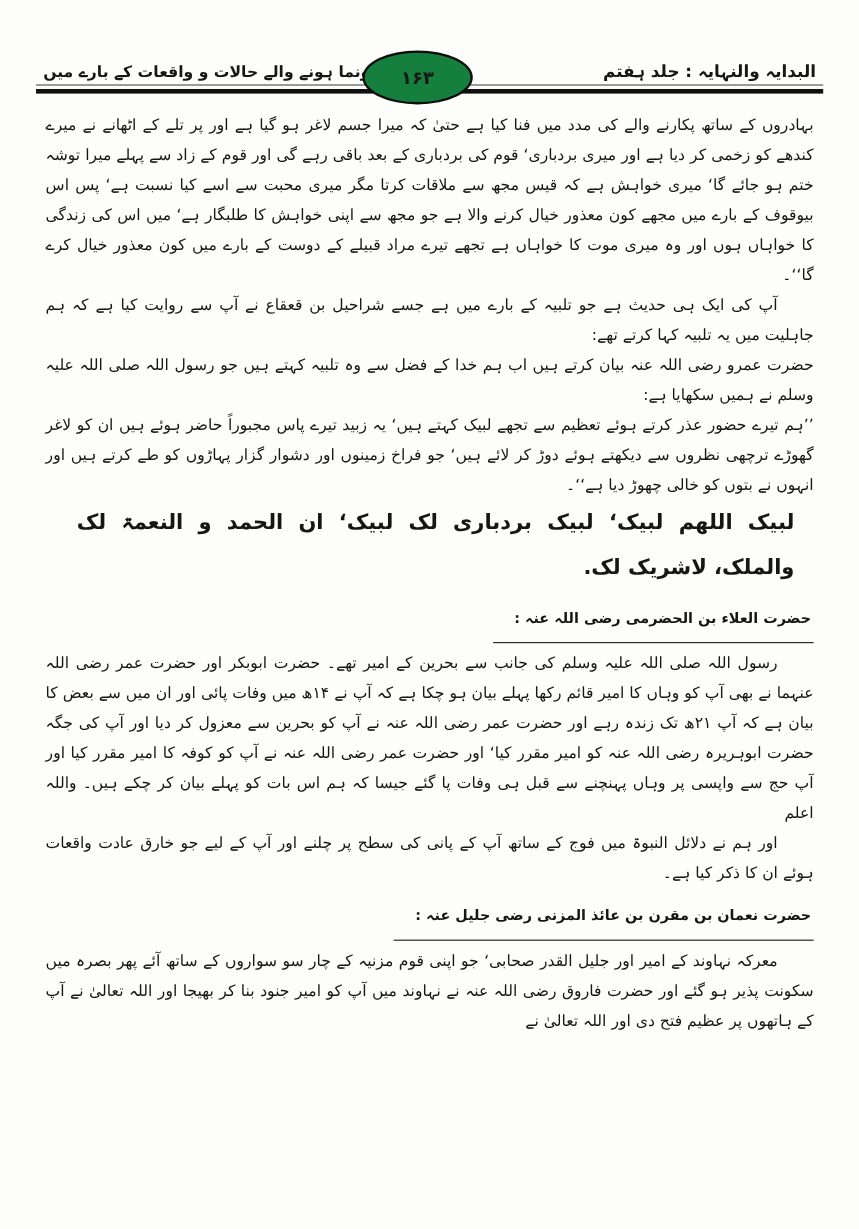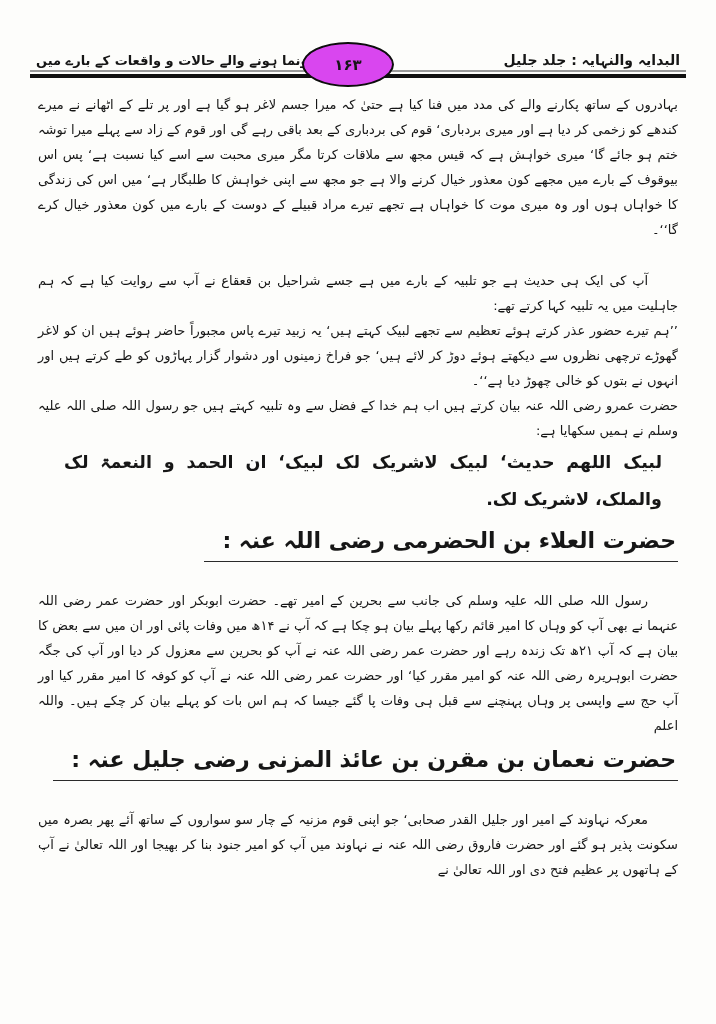--- a/index.html
+++ b/index.html
@@ -22,7 +22,7 @@
   }
   .page-oval{
     position:absolute;bottom:-9px;right:286px;width:88px;height:41px;
-    border:2.5px solid #0d0d0d;border-radius:50%;background:#d946ef;
+    border:2.5px solid #0d0d0d;border-radius:50%;background:#15803d;
     display:flex;align-items:center;justify-content:center;
     font-weight:700;font-size:15px;z-index:3;letter-spacing:2px;
   }

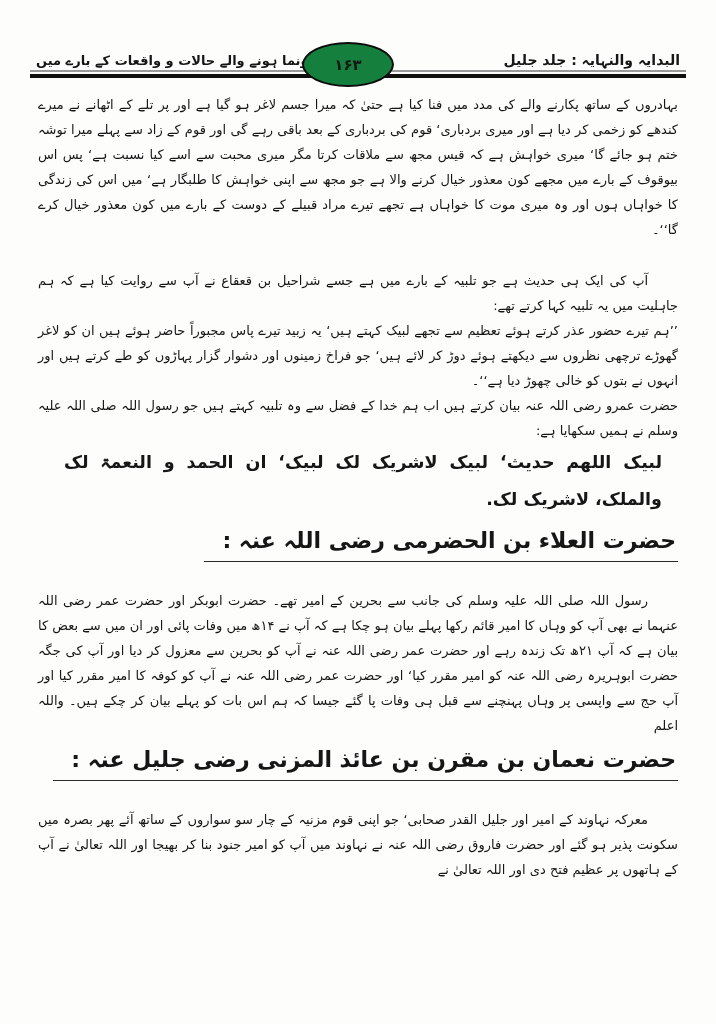--- a/index.html
+++ b/index.html
@@ -50,7 +50,7 @@
 
   <div class="header">
     <div class="header-titles">
-      <span class="book-title">البدایہ والنہایہ : جلد جلیل</span>
+      <span class="book-title">البدایہ والنہایہ : جلد ہفتم</span>
       <span class="chapter-title">۲۱ھ میں رونما ہونے والے حالات و واقعات کے بارے میں</span>
     </div>
     <div class="header-rule"></div>

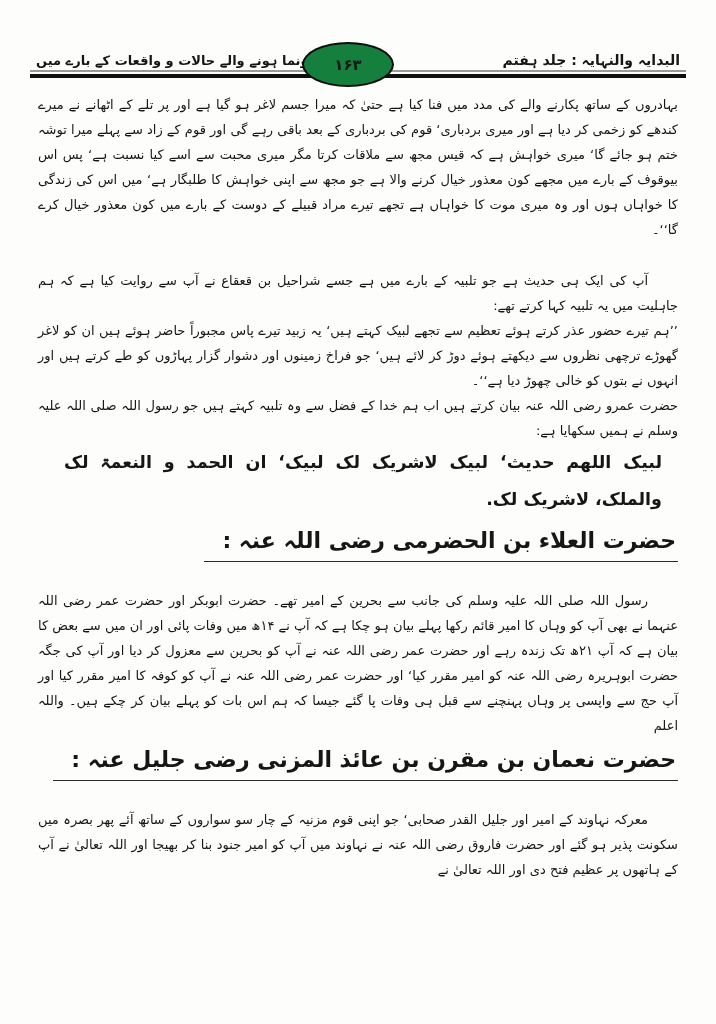--- a/index.html
+++ b/index.html
@@ -31,7 +31,7 @@
   .paragraph{
     font-size:13px;line-height:25px;text-align:justify;
   }
-  .paragraph.indent{text-indent:30px;margin-top:26px;}
+  .paragraph.indent{text-indent:30px;}
   .arabic{
     font-weight:700;font-size:15px;line-height:34px;text-align:justify;
     padding:1px 16px 1px 26px;

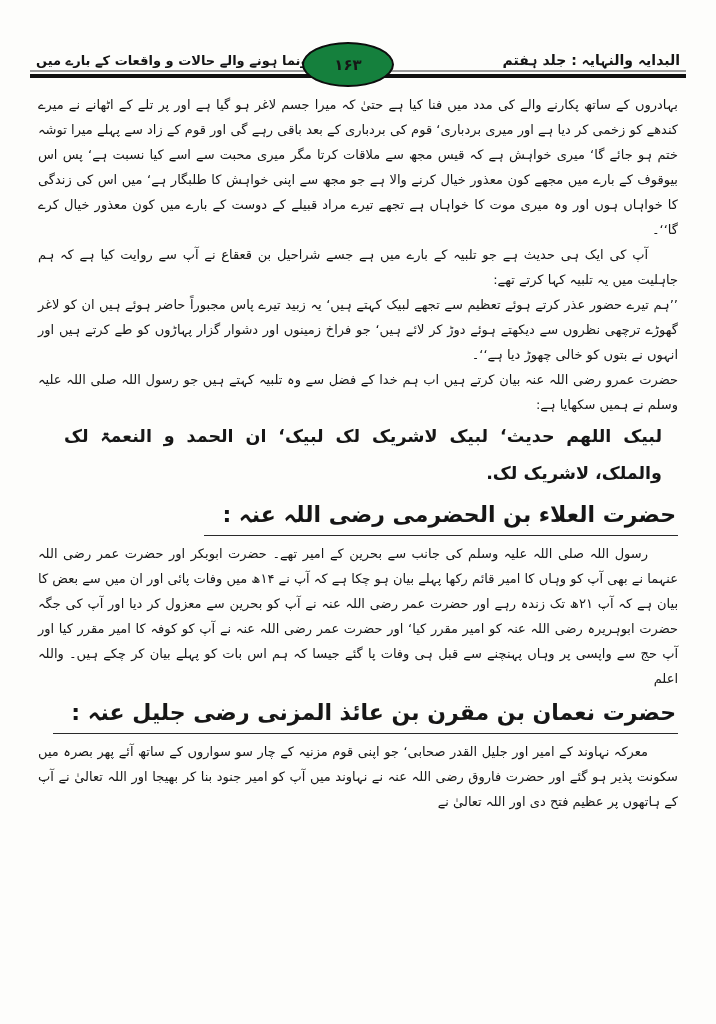--- a/index.html
+++ b/index.html
@@ -62,8 +62,8 @@
   <div class="body">
       <div class="paragraph">بہادروں کے ساتھ پکارنے والے کی مدد میں فنا کیا ہے حتیٰ کہ میرا جسم لاغر ہو گیا ہے اور پر تلے کے اٹھانے نے میرے کندھے کو زخمی کر دیا ہے اور میری بردباری‘ قوم کی بردباری کے بعد باقی رہے گی اور قوم کے زاد سے پہلے میرا توشہ ختم ہو جائے گا‘ میری خواہش ہے کہ قیس مجھ سے ملاقات کرتا مگر میری محبت سے اسے کیا نسبت ہے‘ پس اس بیوقوف کے بارے میں مجھے کون معذور خیال کرنے والا ہے جو مجھ سے اپنی خواہش کا طلبگار ہے‘ میں اس کی زندگی کا خواہاں ہوں اور وہ میری موت کا خواہاں ہے تجھے تیرے مراد قبیلے کے دوست کے بارے میں کون معذور خیال کرے گا‘‘۔</div>
       <div class="paragraph indent">آپ کی ایک ہی حدیث ہے جو تلبیہ کے بارے میں ہے جسے شراحیل بن قعقاع نے آپ سے روایت کیا ہے کہ ہم جاہلیت میں یہ تلبیہ کہا کرتے تھے:</div>
+      <div class="paragraph">حضرت عمرو رضی اللہ عنہ بیان کرتے ہیں اب ہم خدا کے فضل سے وہ تلبیہ کہتے ہیں جو رسول اللہ صلی اللہ علیہ وسلم نے ہمیں سکھایا ہے:</div>
       <div class="paragraph">’’ہم تیرے حضور عذر کرتے ہوئے تعظیم سے تجھے لبیک کہتے ہیں‘ یہ زبید تیرے پاس مجبوراً حاضر ہوئے ہیں ان کو لاغر گھوڑے ترچھی نظروں سے دیکھتے ہوئے دوڑ کر لائے ہیں‘ جو فراخ زمینوں اور دشوار گزار پہاڑوں کو طے کرتے ہیں اور انہوں نے بتوں کو خالی چھوڑ دیا ہے‘‘۔</div>
-      <div class="paragraph">حضرت عمرو رضی اللہ عنہ بیان کرتے ہیں اب ہم خدا کے فضل سے وہ تلبیہ کہتے ہیں جو رسول اللہ صلی اللہ علیہ وسلم نے ہمیں سکھایا ہے:</div>
       <div class="arabic large">لبیک اللھم حدیث‘ لبیک لاشریک لک لبیک‘ ان الحمد و النعمۃ لک والملک، لاشریک لک.</div>
       <div class="heading"><span class="heading-text">حضرت العلاء بن الحضرمی رضی اللہ عنہ :</span></div>
       <div class="paragraph indent">رسول اللہ صلی اللہ علیہ وسلم کی جانب سے بحرین کے امیر تھے۔ حضرت ابوبکر اور حضرت عمر رضی اللہ عنہما نے بھی آپ کو وہاں کا امیر قائم رکھا پہلے بیان ہو چکا ہے کہ آپ نے ۱۴ھ میں وفات پائی اور ان میں سے بعض کا بیان ہے کہ آپ ۲۱ھ تک زندہ رہے اور حضرت عمر رضی اللہ عنہ نے آپ کو بحرین سے معزول کر دیا اور آپ کی جگہ حضرت ابوہریرہ رضی اللہ عنہ کو امیر مقرر کیا‘ اور حضرت عمر رضی اللہ عنہ نے آپ کو کوفہ کا امیر مقرر کیا اور آپ حج سے واپسی پر وہاں پہنچنے سے قبل ہی وفات پا گئے جیسا کہ ہم اس بات کو پہلے بیان کر چکے ہیں۔ واللہ اعلم</div>

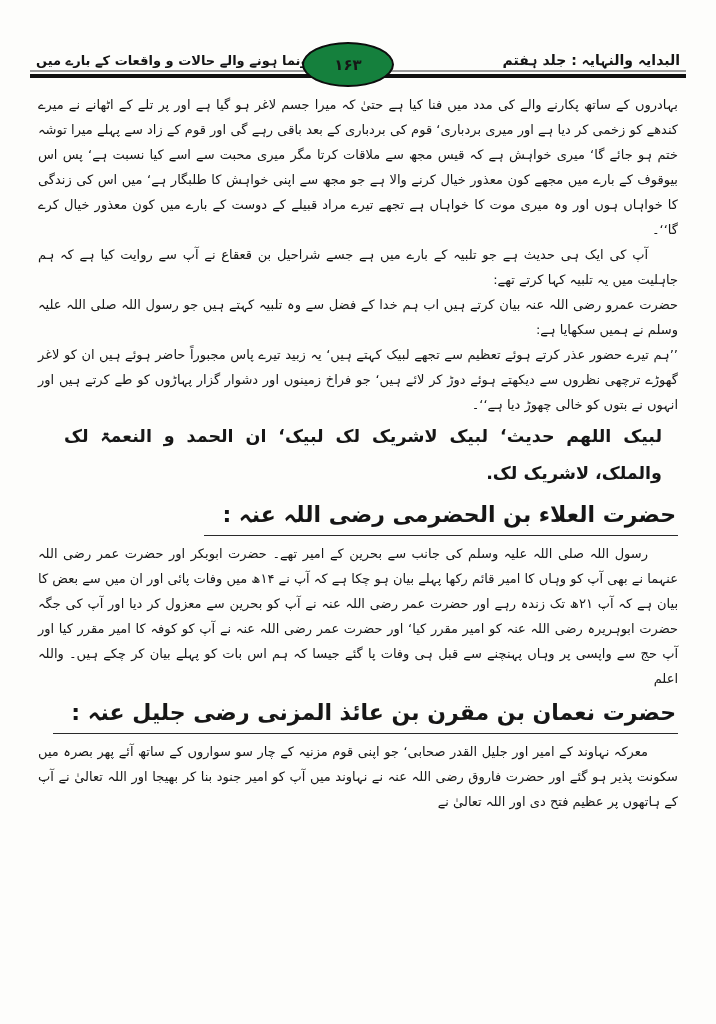--- a/index.html
+++ b/index.html
@@ -64,7 +64,7 @@
       <div class="paragraph indent">آپ کی ایک ہی حدیث ہے جو تلبیہ کے بارے میں ہے جسے شراحیل بن قعقاع نے آپ سے روایت کیا ہے کہ ہم جاہلیت میں یہ تلبیہ کہا کرتے تھے:</div>
       <div class="paragraph">حضرت عمرو رضی اللہ عنہ بیان کرتے ہیں اب ہم خدا کے فضل سے وہ تلبیہ کہتے ہیں جو رسول اللہ صلی اللہ علیہ وسلم نے ہمیں سکھایا ہے:</div>
       <div class="paragraph">’’ہم تیرے حضور عذر کرتے ہوئے تعظیم سے تجھے لبیک کہتے ہیں‘ یہ زبید تیرے پاس مجبوراً حاضر ہوئے ہیں ان کو لاغر گھوڑے ترچھی نظروں سے دیکھتے ہوئے دوڑ کر لائے ہیں‘ جو فراخ زمینوں اور دشوار گزار پہاڑوں کو طے کرتے ہیں اور انہوں نے بتوں کو خالی چھوڑ دیا ہے‘‘۔</div>
-      <div class="arabic large">لبیک اللھم حدیث‘ لبیک لاشریک لک لبیک‘ ان الحمد و النعمۃ لک والملک، لاشریک لک.</div>
+      <div class="arabic large">لبیک اللھم لبیک‘ لبیک بردباری لک لبیک‘ ان الحمد و النعمۃ لک والملک، لاشریک لک.</div>
       <div class="heading"><span class="heading-text">حضرت العلاء بن الحضرمی رضی اللہ عنہ :</span></div>
       <div class="paragraph indent">رسول اللہ صلی اللہ علیہ وسلم کی جانب سے بحرین کے امیر تھے۔ حضرت ابوبکر اور حضرت عمر رضی اللہ عنہما نے بھی آپ کو وہاں کا امیر قائم رکھا پہلے بیان ہو چکا ہے کہ آپ نے ۱۴ھ میں وفات پائی اور ان میں سے بعض کا بیان ہے کہ آپ ۲۱ھ تک زندہ رہے اور حضرت عمر رضی اللہ عنہ نے آپ کو بحرین سے معزول کر دیا اور آپ کی جگہ حضرت ابوہریرہ رضی اللہ عنہ کو امیر مقرر کیا‘ اور حضرت عمر رضی اللہ عنہ نے آپ کو کوفہ کا امیر مقرر کیا اور آپ حج سے واپسی پر وہاں پہنچنے سے قبل ہی وفات پا گئے جیسا کہ ہم اس بات کو پہلے بیان کر چکے ہیں۔ واللہ اعلم</div>
       <div class="heading"><span class="heading-text">حضرت نعمان بن مقرن بن عائذ المزنی رضی جلیل عنہ :</span></div>

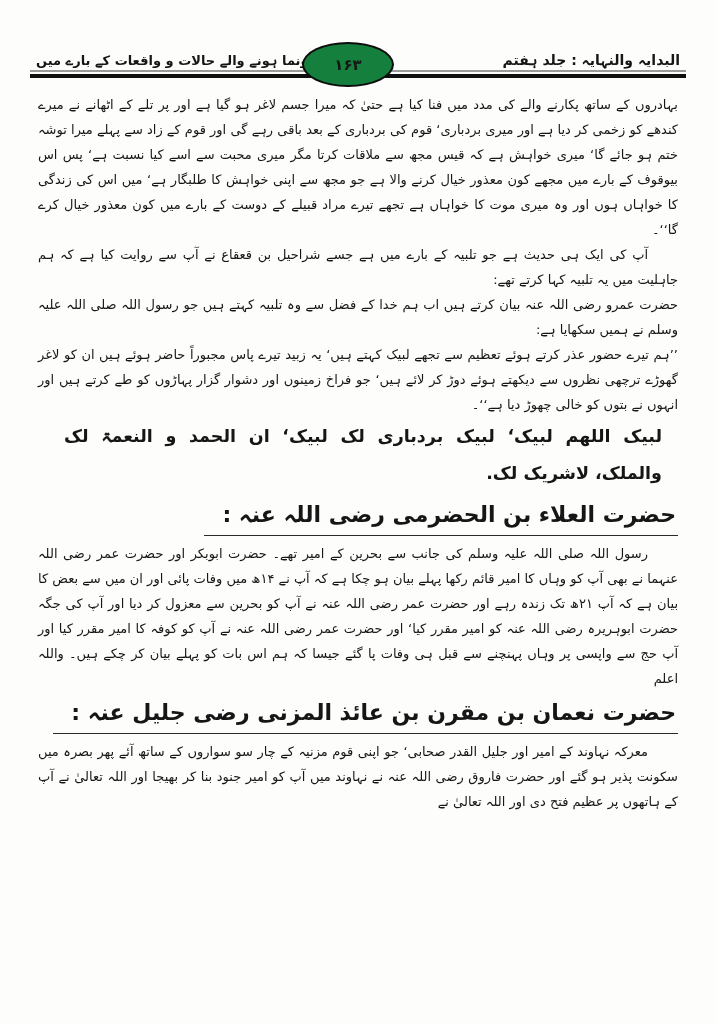--- a/index.html
+++ b/index.html
@@ -39,7 +39,7 @@
   .arabic.large{font-size:17.5px;line-height:37px;}
   .heading{margin:9px 0 5px;}
   .heading-text{
-    display:inline-block;font-weight:700;font-size:22px;line-height:26px;
+    display:inline-block;font-weight:700;font-size:12px;line-height:26px;
     padding:0 2px 7px 18px;border-bottom:1.5px solid #2a2a2a;text-align:right;
   }
 </style>

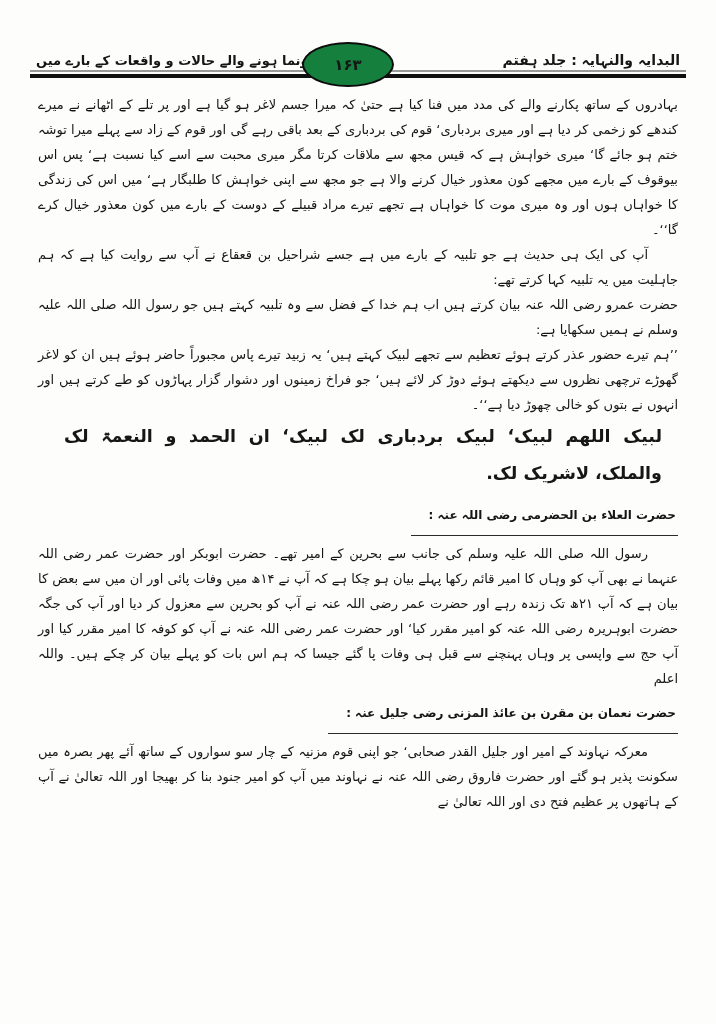--- a/index.html
+++ b/index.html
@@ -67,6 +67,7 @@
       <div class="arabic large">لبیک اللھم لبیک‘ لبیک بردباری لک لبیک‘ ان الحمد و النعمۃ لک والملک، لاشریک لک.</div>
       <div class="heading"><span class="heading-text">حضرت العلاء بن الحضرمی رضی اللہ عنہ :</span></div>
       <div class="paragraph indent">رسول اللہ صلی اللہ علیہ وسلم کی جانب سے بحرین کے امیر تھے۔ حضرت ابوبکر اور حضرت عمر رضی اللہ عنہما نے بھی آپ کو وہاں کا امیر قائم رکھا پہلے بیان ہو چکا ہے کہ آپ نے ۱۴ھ میں وفات پائی اور ان میں سے بعض کا بیان ہے کہ آپ ۲۱ھ تک زندہ رہے اور حضرت عمر رضی اللہ عنہ نے آپ کو بحرین سے معزول کر دیا اور آپ کی جگہ حضرت ابوہریرہ رضی اللہ عنہ کو امیر مقرر کیا‘ اور حضرت عمر رضی اللہ عنہ نے آپ کو کوفہ کا امیر مقرر کیا اور آپ حج سے واپسی پر وہاں پہنچنے سے قبل ہی وفات پا گئے جیسا کہ ہم اس بات کو پہلے بیان کر چکے ہیں۔ واللہ اعلم</div>
+      <div class="paragraph indent">اور ہم نے دلائل النبوۃ میں فوج کے ساتھ آپ کے پانی کی سطح پر چلنے اور آپ کے لیے جو خارق عادت واقعات ہوئے ان کا ذکر کیا ہے۔</div>
       <div class="heading"><span class="heading-text">حضرت نعمان بن مقرن بن عائذ المزنی رضی جلیل عنہ :</span></div>
       <div class="paragraph indent">معرکہ نہاوند کے امیر اور جلیل القدر صحابی‘ جو اپنی قوم مزنیہ کے چار سو سواروں کے ساتھ آئے پھر بصرہ میں سکونت پذیر ہو گئے اور حضرت فاروق رضی اللہ عنہ نے نہاوند میں آپ کو امیر جنود بنا کر بھیجا اور اللہ تعالیٰ نے آپ کے ہاتھوں پر عظیم فتح دی اور اللہ تعالیٰ نے</div>
     </div>

